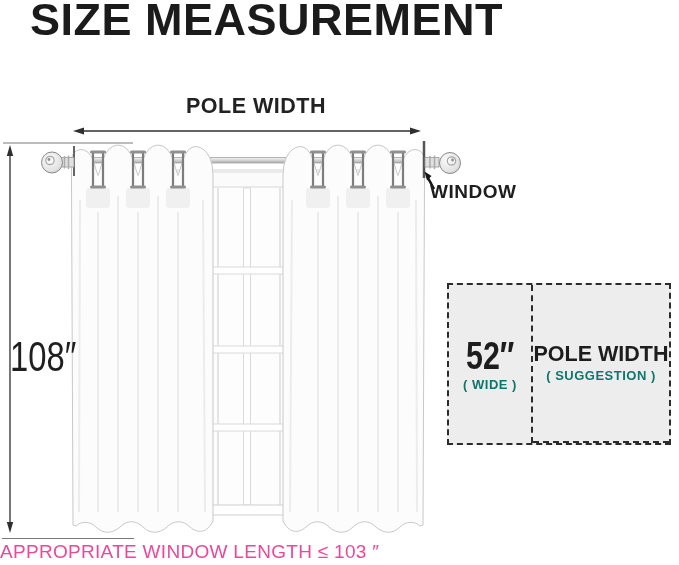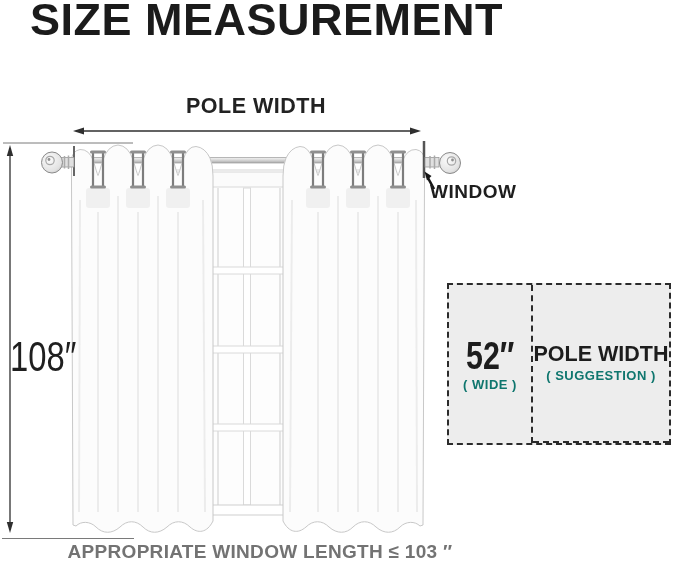--- a/index.html
+++ b/index.html
@@ -25,8 +25,8 @@
     transform:scaleX(0.78);transform-origin:left center;white-space:nowrap;
   }
   #caption{
-    left:0px;top:542px;width:520px;text-align:center;font-size:19px;font-weight:bold;
-    color:#737373;line-height:1;letter-spacing:0.3px;white-space:nowrap;
+    left:0px;top:542px;width:520px;text-align:left;font-size:19px;font-weight:normal;
+    color:#ec4899;line-height:1;letter-spacing:0.3px;white-space:nowrap;
   }
   
   #spec-table{

